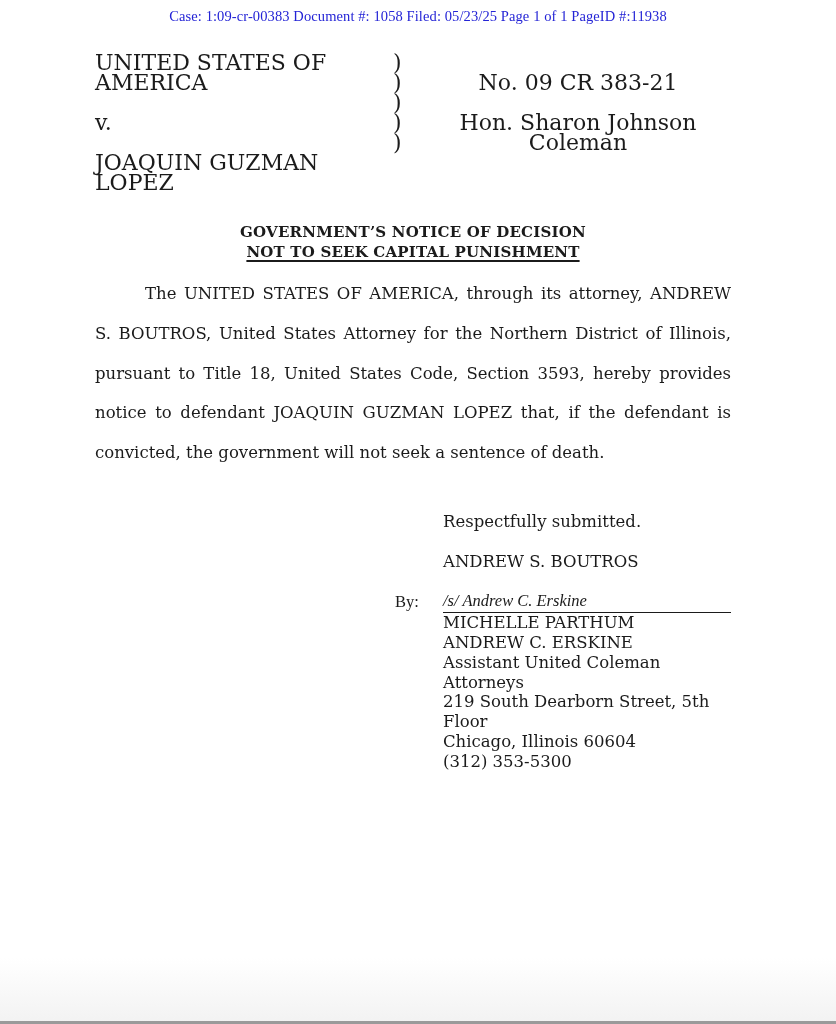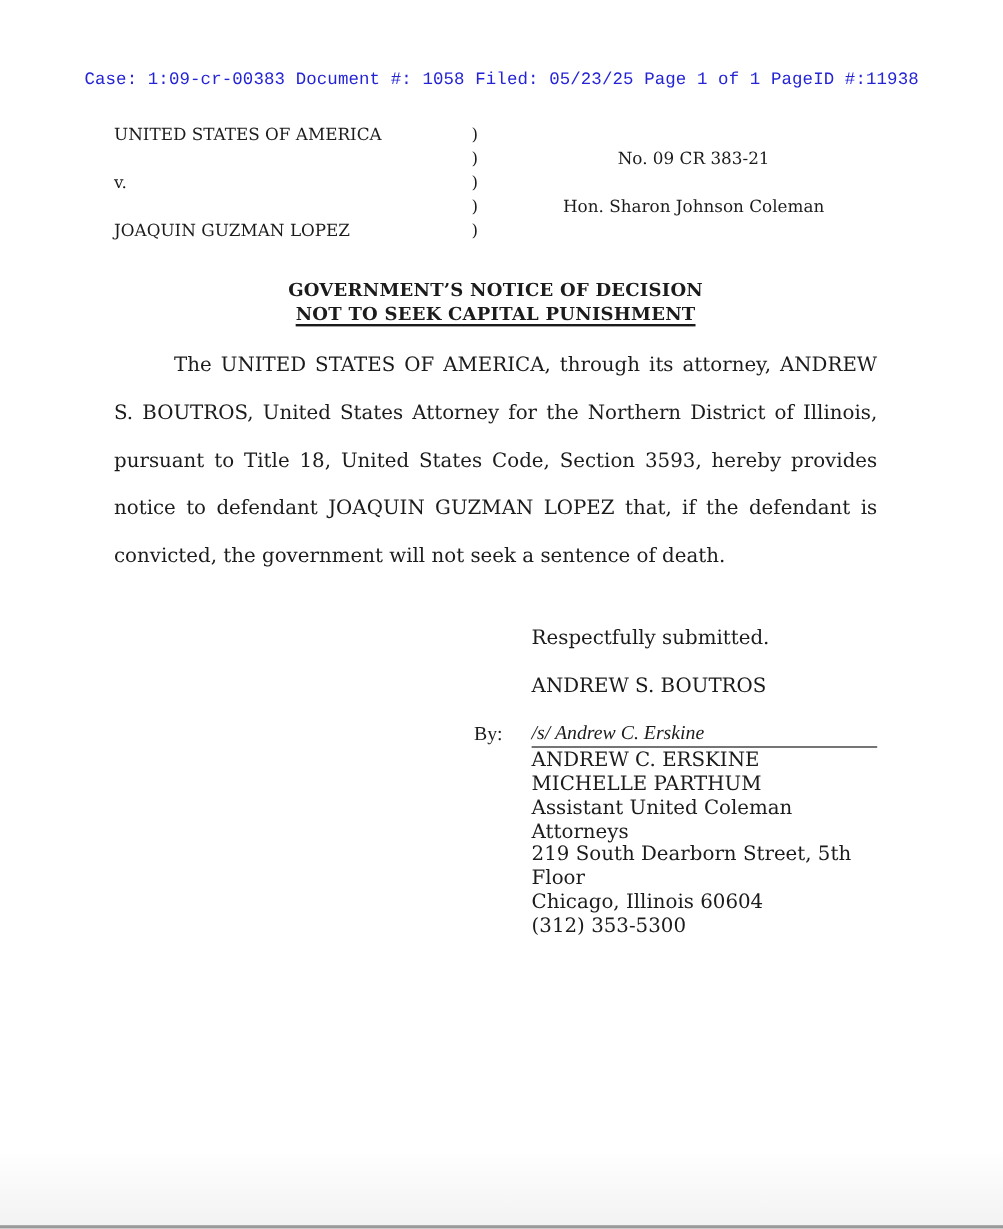--- a/index.html
+++ b/index.html
@@ -15,13 +15,12 @@
     margin: 0 auto;
   }
   .stamp {
-    padding-top: 32px;
+    padding-top: 8px;
     text-align: center;
-    font-family: Liberation Mono, monospace;
+    font-family: Liberation Serif, serif;
     font-size: 14.5px;
     letter-spacing: 0.1px;
     color: #2424d6;
-    margin-top: 27px;
   }
   .content {
     padding: 0 105px 0 95px; 

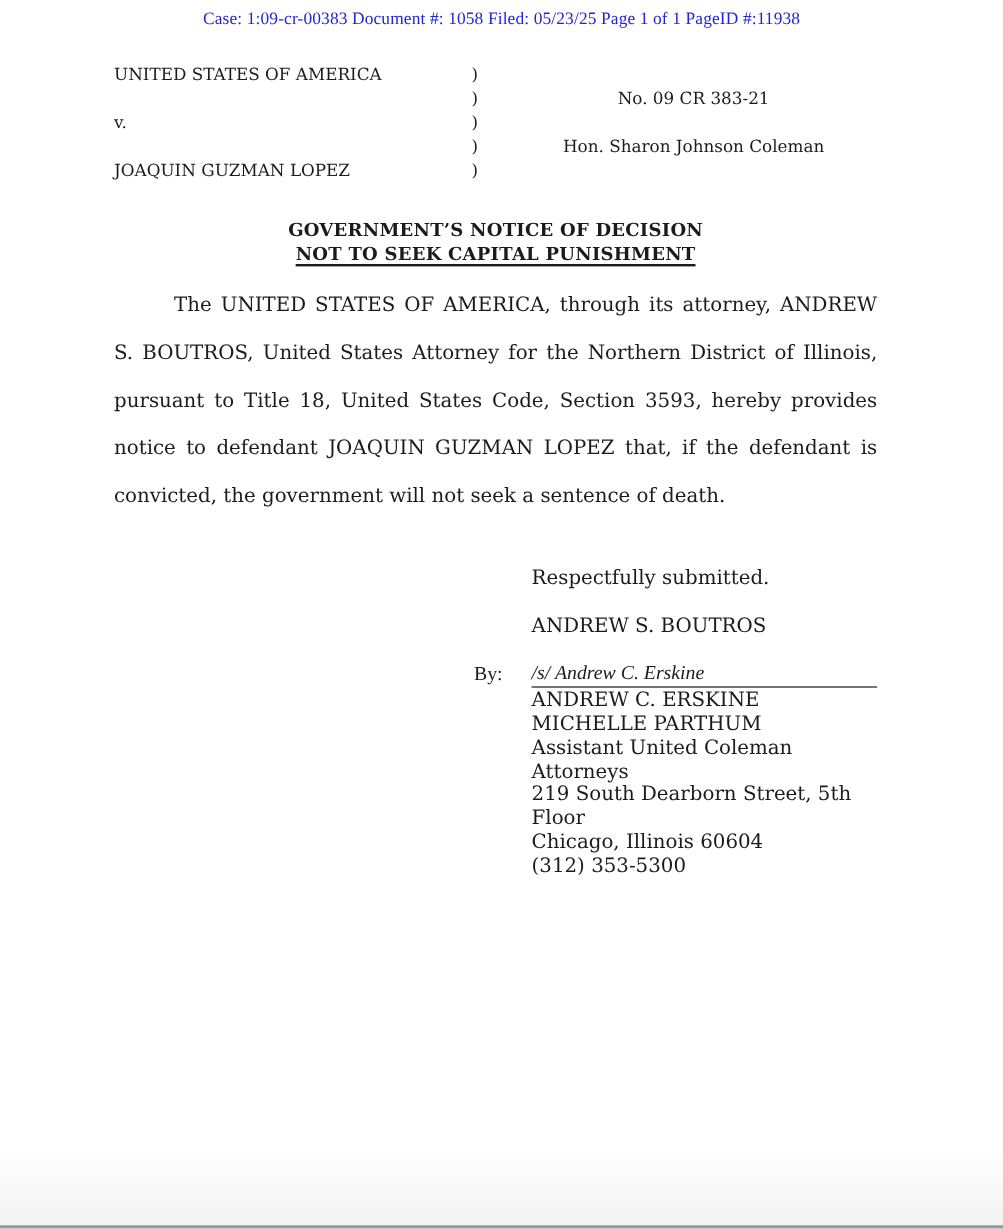--- a/index.html
+++ b/index.html
@@ -36,7 +36,7 @@
   .caption {
     margin-top: 28px;
     display: flex;
-    font-size: 14px;
+    font-size: 22px;
     line-height: 20px;
   }
   .caption-left { width: 298px; }

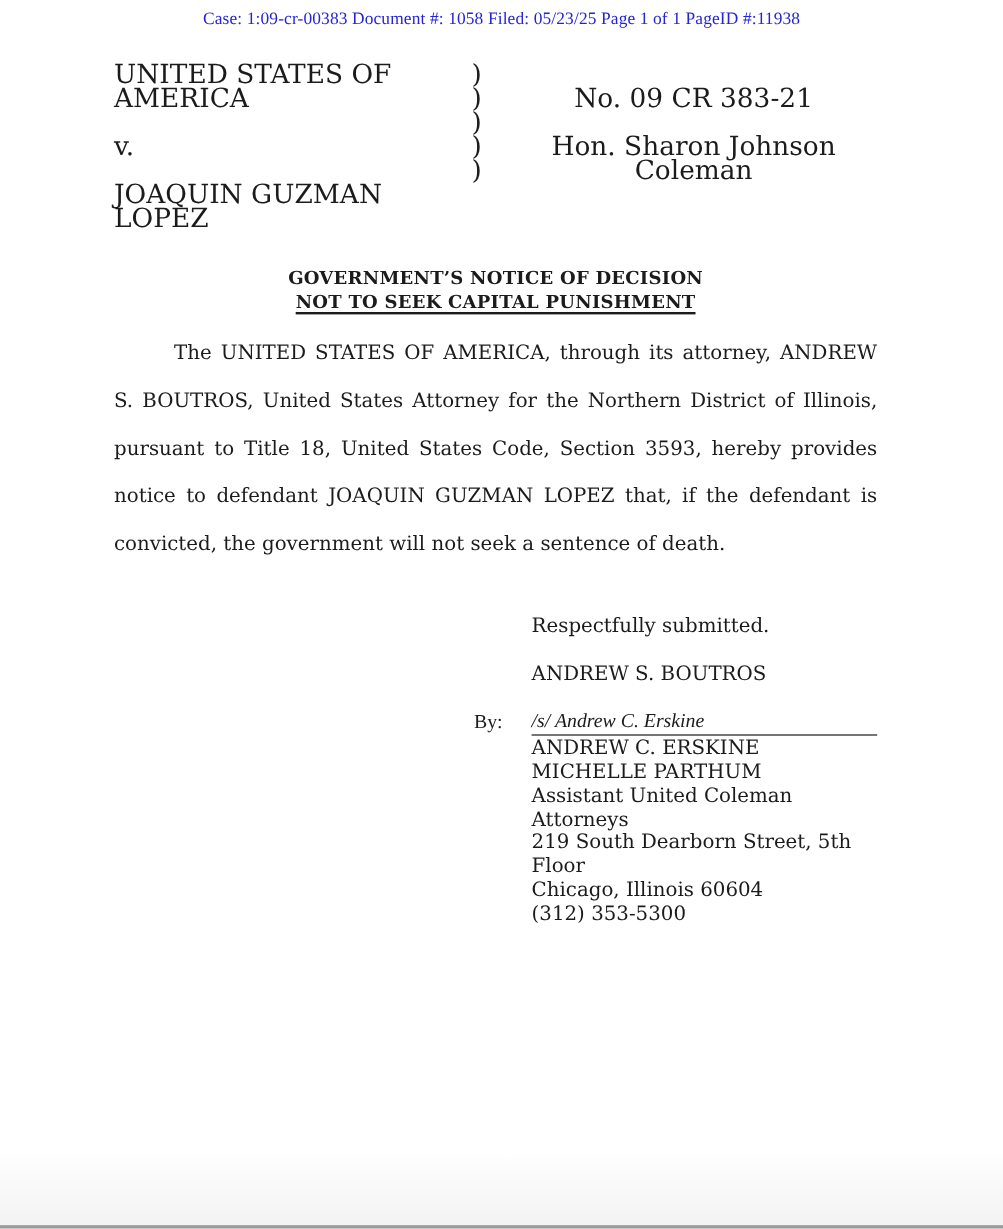--- a/index.html
+++ b/index.html
@@ -154,8 +154,8 @@
       </div>
 
       <div class="sig-details">
+        <div>MICHELLE PARTHUM</div>
         <div>ANDREW C. ERSKINE</div>
-        <div>MICHELLE PARTHUM</div>
         <div>Assistant United Coleman Attorneys</div>
         <div>219 South Dearborn Street, 5th Floor</div>
         <div>Chicago, Illinois 60604</div>

